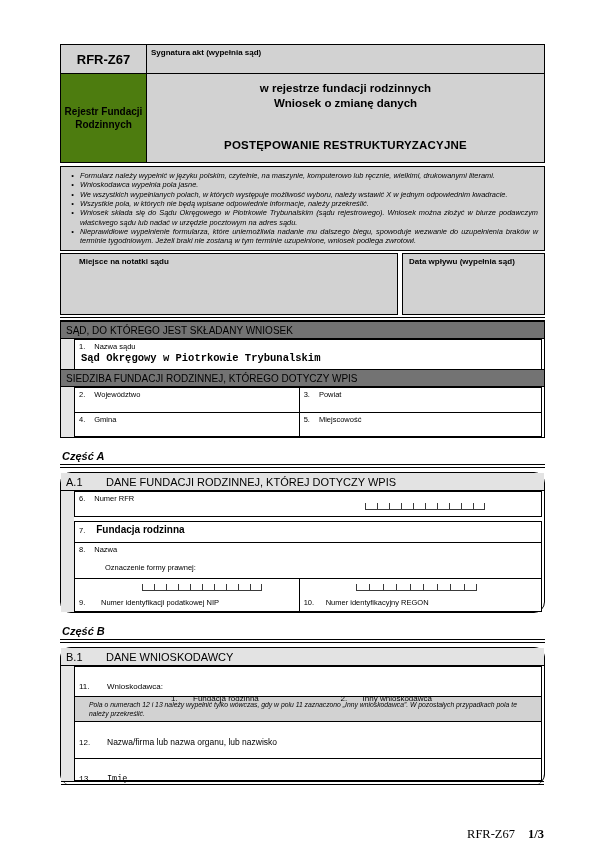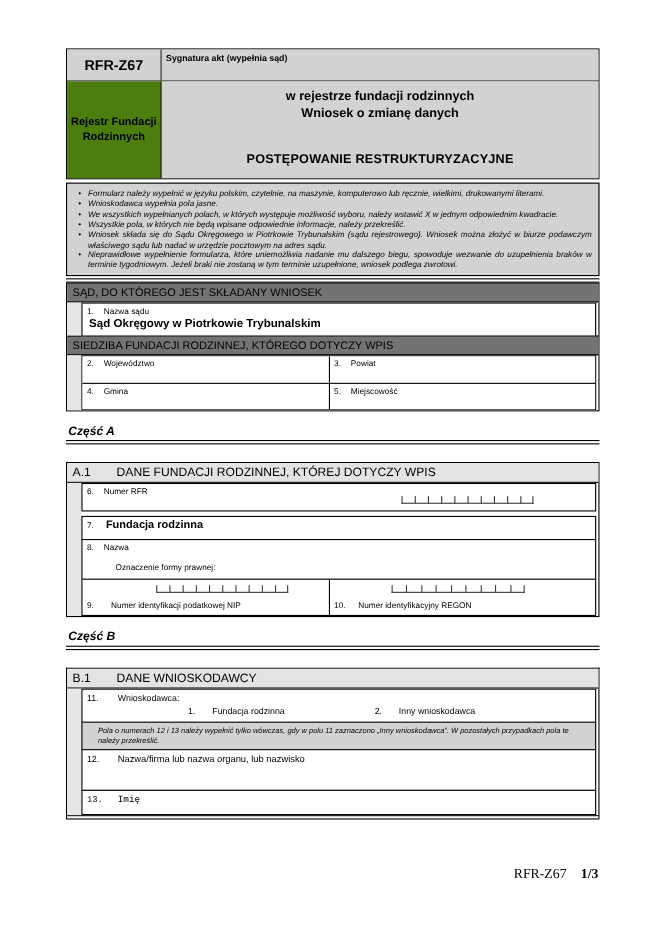--- a/index.html
+++ b/index.html
@@ -152,6 +152,11 @@
         </div>
       </div>
 
+    <div class="notes-row">
+      <div class="notes-left">Miejsce na notatki sądu</div>
+      <div class="notes-gap"></div>
+      <div class="notes-right">Data wpływu (wypełnia sąd)</div>
+    </div>
 
     <div class="dblrule"></div>
 

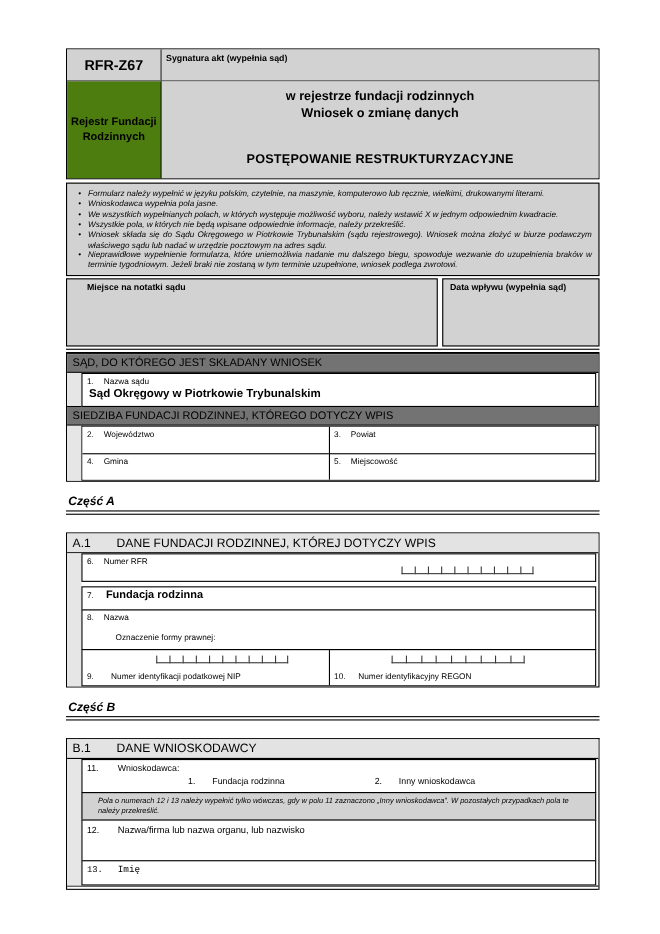--- a/index.html
+++ b/index.html
@@ -48,7 +48,7 @@
   .fno{font-size:7.5px;flex:none;margin-right:9px;}
   .fno-w{font-size:7.5px;flex:none;width:22px;}
   .flab{font-size:7.5px;}
-  .fval{font-weight:bold;font-size:10.5px;padding:1px 4px 3px 6px;}
+  .fval{font-weight:bold;font-size:10.5px;padding:1px 4px 3px 6px;font-family:Liberation Mono, monospace;}
 
   
   .grid2{display:grid;grid-template-columns:48% 52%;}

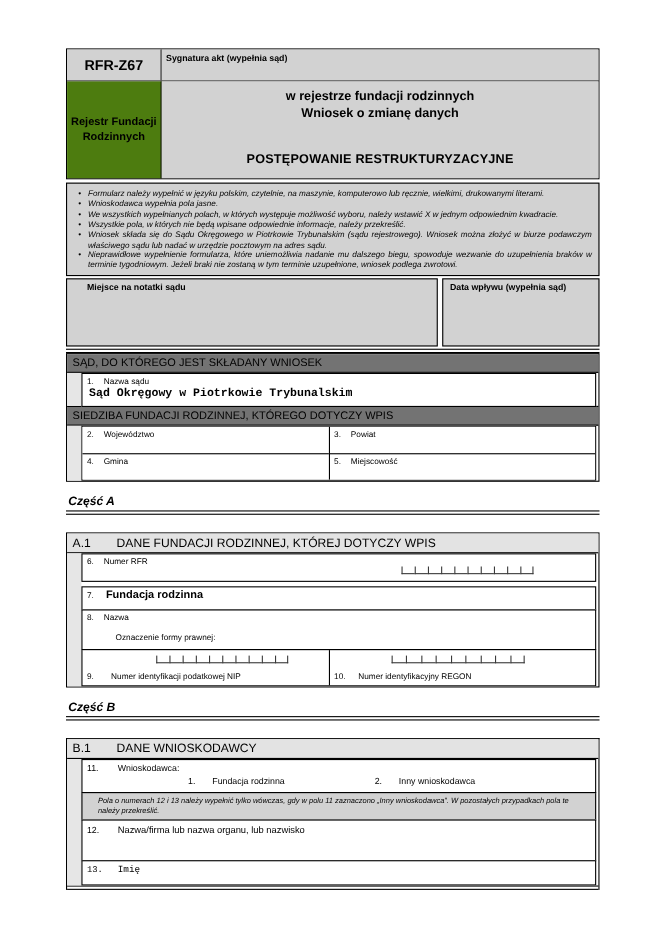--- a/index.html
+++ b/index.html
@@ -60,7 +60,7 @@
   
   .part-title{font-style:italic;font-weight:bold;font-size:11px;margin:0 0 2px 2px;}
   .mt12{margin-top:12px;}
-  .mt4{margin-top:16px;}
+  .mt4{margin-top:4px;border-radius:11px;}
 
   
   .comb{display:inline-flex;align-items:flex-end;}

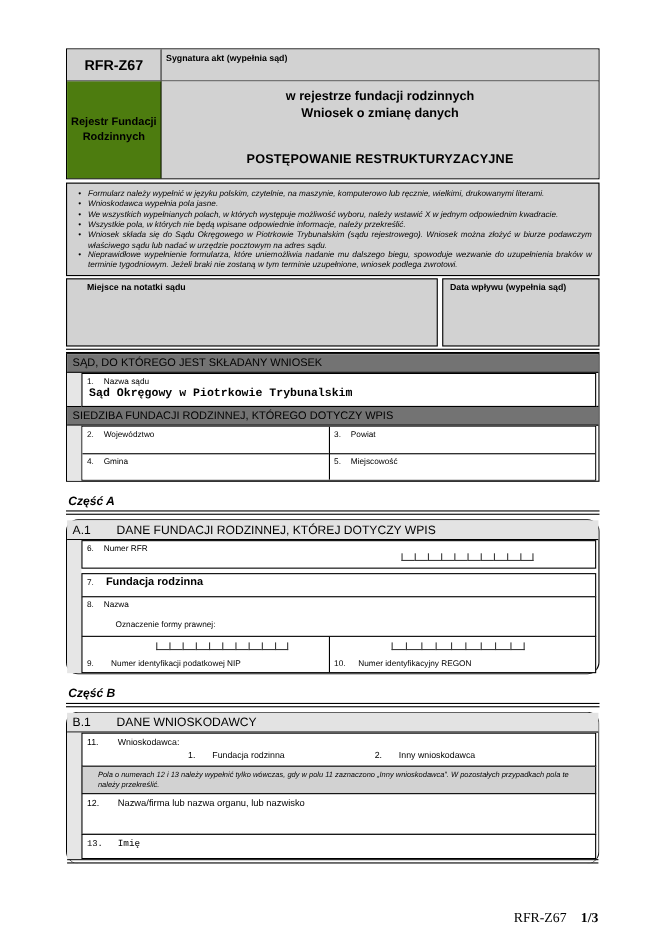--- a/index.html
+++ b/index.html
@@ -88,7 +88,7 @@
   .opt1{position:absolute;left:96px;display:flex;}
   .opt2{position:absolute;left:57%;display:flex;}
   .optno{width:22px;}
-  .f11-line{display:flex;align-items:baseline;padding:3px 4px 0 4px;}
+  .f11-line{display:flex;align-items:baseline;padding:15px 4px 0 4px;}
   .f11-no{font-size:8px;flex:none;width:28px;}
   .f11-lab{font-size:8px;}
   .note-strip{border:1px solid #000;margin-top:-1px;background:#d2d2d2;font-style:italic;font-size:6.8px;line-height:1.35;padding:3px 10px 3px 14px;}

